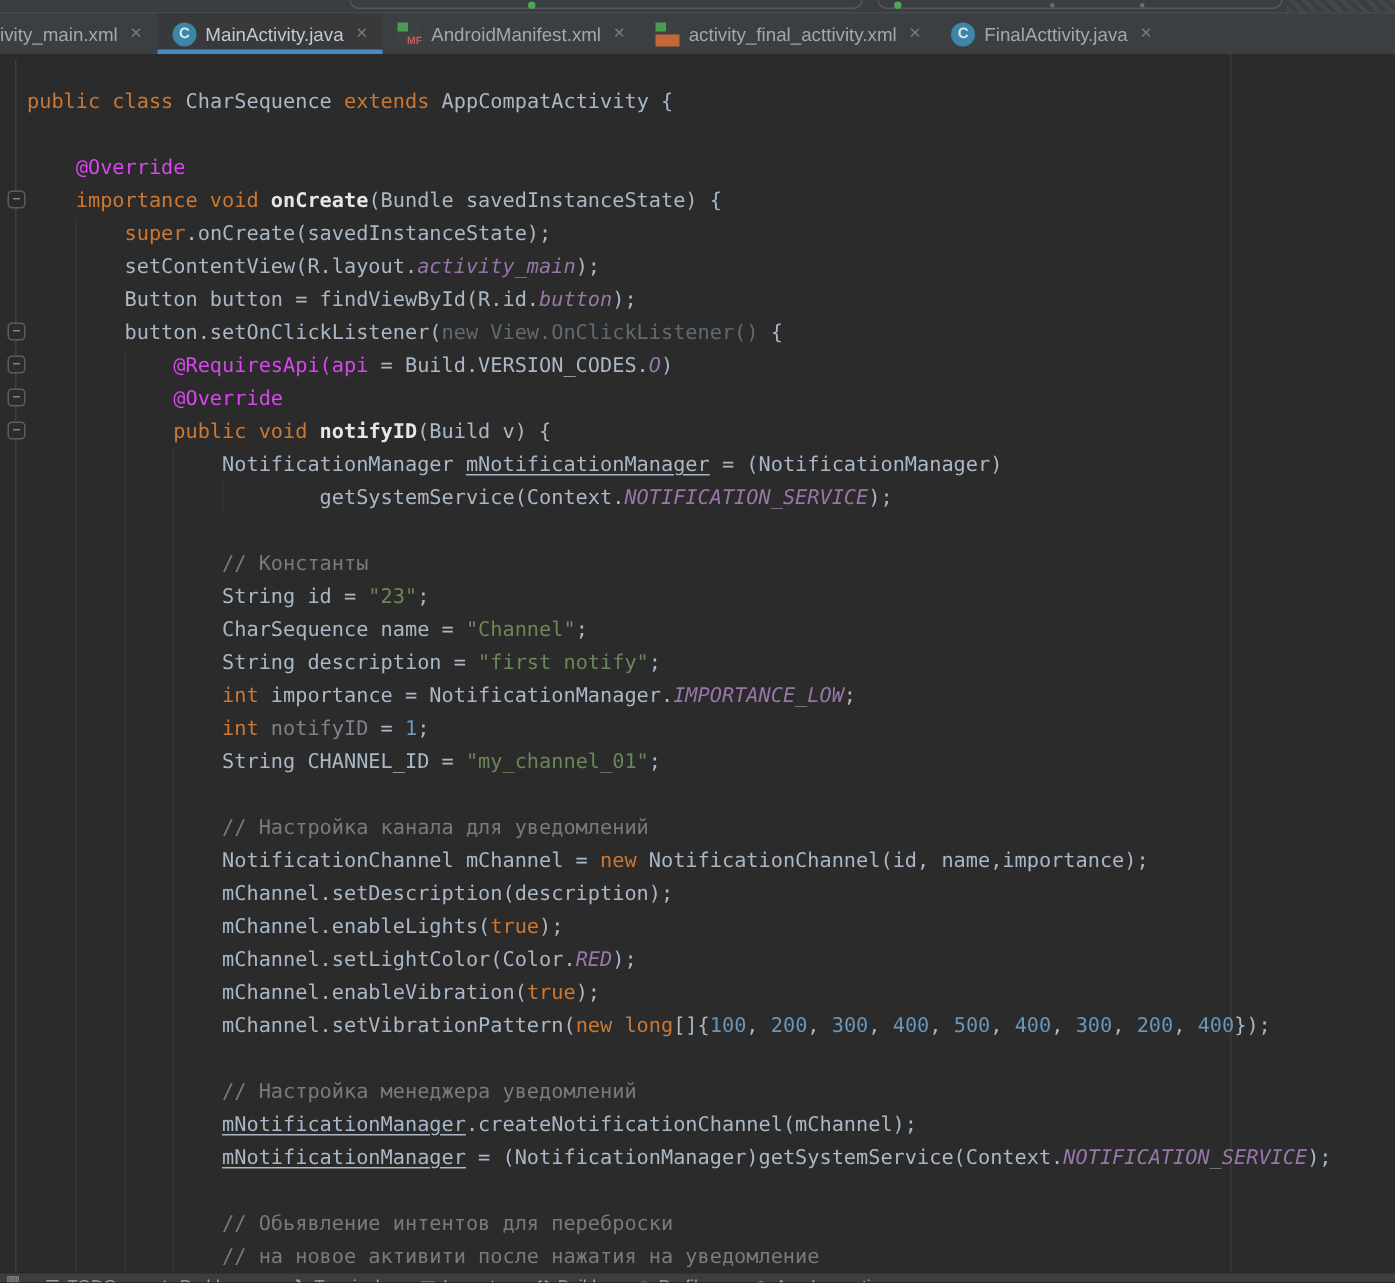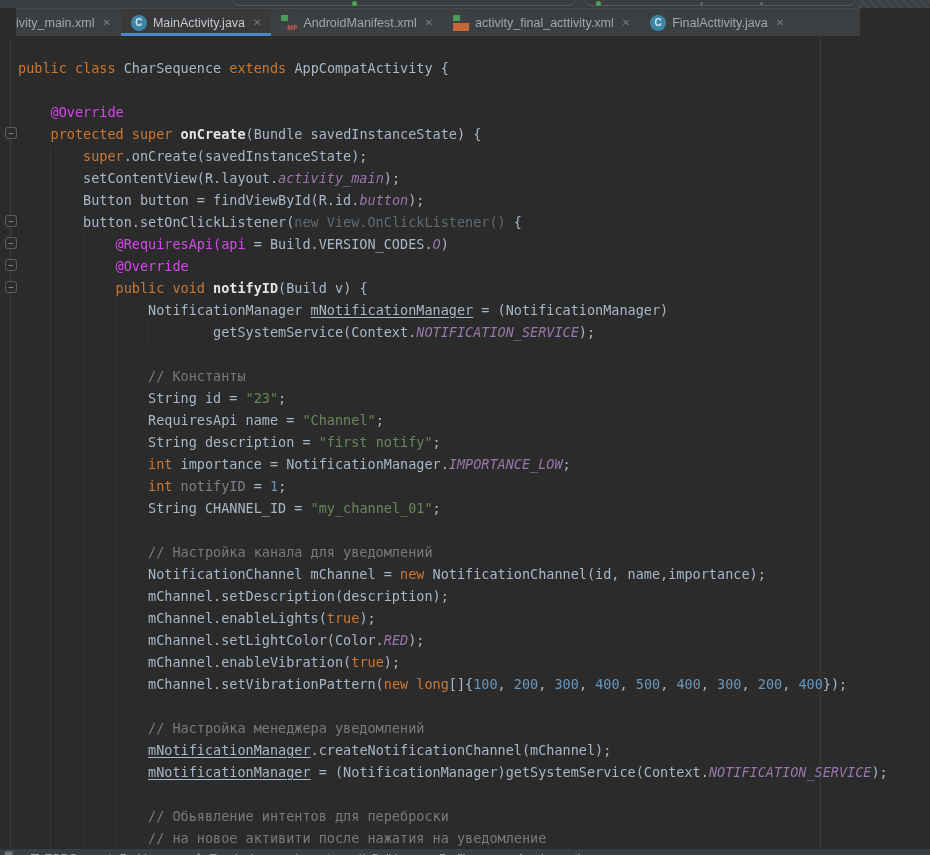--- a/index.html
+++ b/index.html
@@ -16,7 +16,7 @@
   .progress-tex { position:absolute; top:0; height:8px; background:repeating-linear-gradient(45deg,#44474A 0 3px,#3B3E40 3px 6px); }
   
   .tabbar {
-    position:absolute; top:8px; left:16px; width:844px; height:28px;
+    position:absolute; top:8px; left:0; width:930px; height:28px;
     background:#3C3F41; border-top:1px solid #474A4C; display:flex; align-items:stretch;
   }
   .tab { display:flex; align-items:center; padding:0 10px; position:relative; cursor:default; }

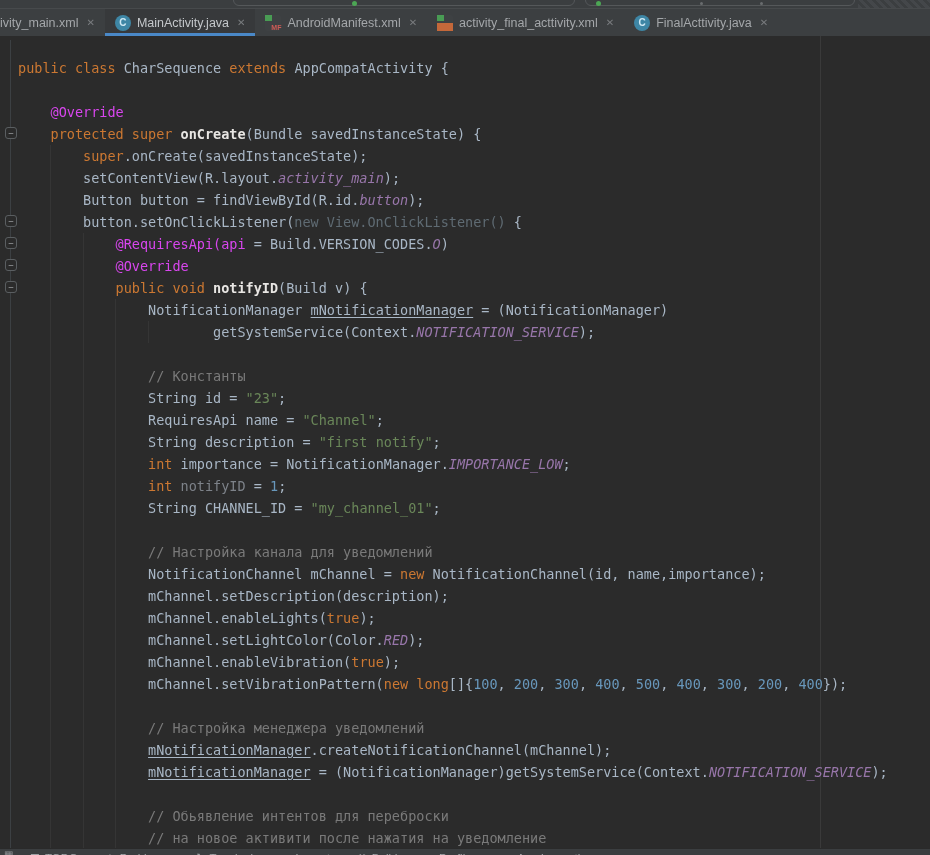--- a/index.html
+++ b/index.html
@@ -129,7 +129,7 @@
         <div class="cl" style="top: 21px;"><span class="tk-k">public class </span><span class="tk-d">CharSequence </span><span class="tk-k">extends </span><span class="tk-d">AppCompatActivity {</span></div>
         <div class="cl" style="top: 43px;"></div>
         <div class="cl" style="top: 65px;"><span class="tk-a">    @Override</span></div>
-        <div class="cl" style="top: 87px;"><span class="tk-k">    protected super </span><span class="tk-m">onCreate</span><span class="tk-d">(Bundle savedInstanceState) {</span></div>
+        <div class="cl" style="top: 87px;"><span class="tk-k">    importance void </span><span class="tk-m">onCreate</span><span class="tk-d">(Bundle savedInstanceState) {</span></div>
         <div class="cl" style="top: 109px;"><span class="tk-k">        super</span><span class="tk-d">.onCreate(savedInstanceState);</span></div>
         <div class="cl" style="top: 131px;"><span class="tk-d">        setContentView(R.layout.</span><span class="tk-f">activity_main</span><span class="tk-d">);</span></div>
         <div class="cl" style="top: 153px;"><span class="tk-d">        Button button = findViewById(R.id.</span><span class="tk-f">button</span><span class="tk-d">);</span></div>

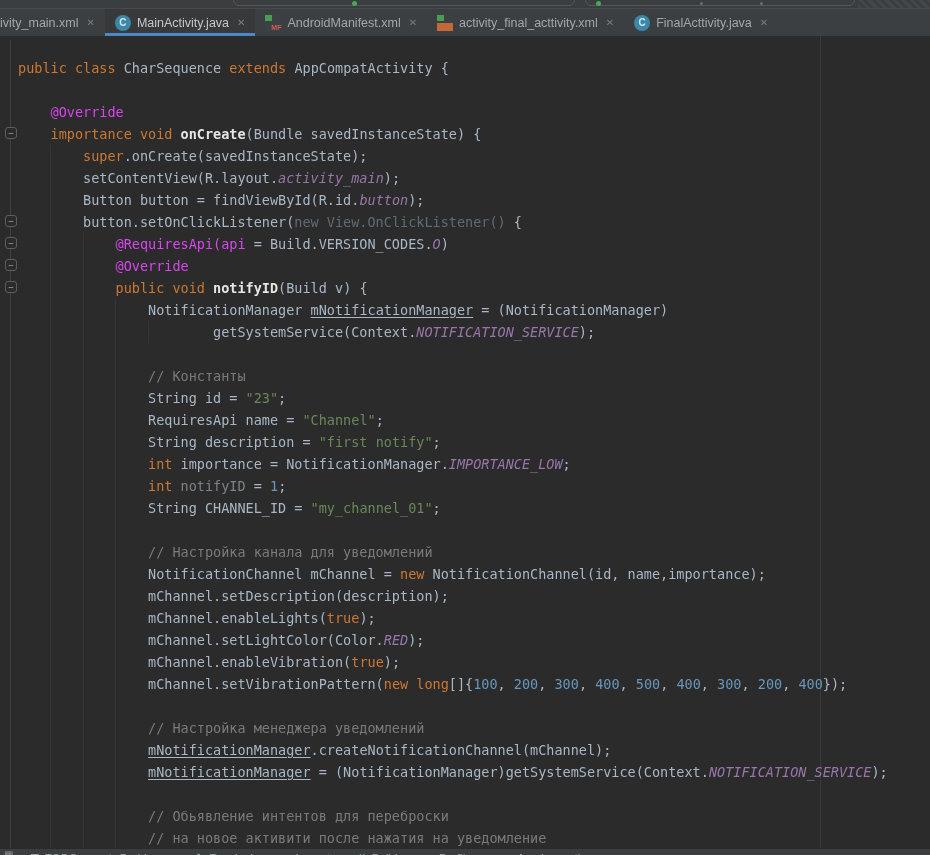--- a/index.html
+++ b/index.html
@@ -142,7 +142,7 @@
         <div class="cl" style="top: 307px;"></div>
         <div class="cl" style="top: 329px;"><span class="tk-c">                // Константы</span></div>
         <div class="cl" style="top: 351px;"><span class="tk-d">                String id = </span><span class="tk-s">"23"</span><span class="tk-d">;</span></div>
-        <div class="cl" style="top: 373px;"><span class="tk-d">                RequiresApi name = </span><span class="tk-s">"Channel"</span><span class="tk-d">;</span></div>
+        <div class="cl" style="top: 373px;"><span class="tk-d">                CharSequence name = </span><span class="tk-s">"Channel"</span><span class="tk-d">;</span></div>
         <div class="cl" style="top: 395px;"><span class="tk-d">                String description = </span><span class="tk-s">"first notify"</span><span class="tk-d">;</span></div>
         <div class="cl" style="top: 417px;"><span class="tk-k">                int </span><span class="tk-d">importance = NotificationManager.</span><span class="tk-f">IMPORTANCE_LOW</span><span class="tk-d">;</span></div>
         <div class="cl" style="top: 439px;"><span class="tk-k">                int </span><span class="tk-x">notifyID</span><span class="tk-d"> = </span><span class="tk-n">1</span><span class="tk-d">;</span></div>

